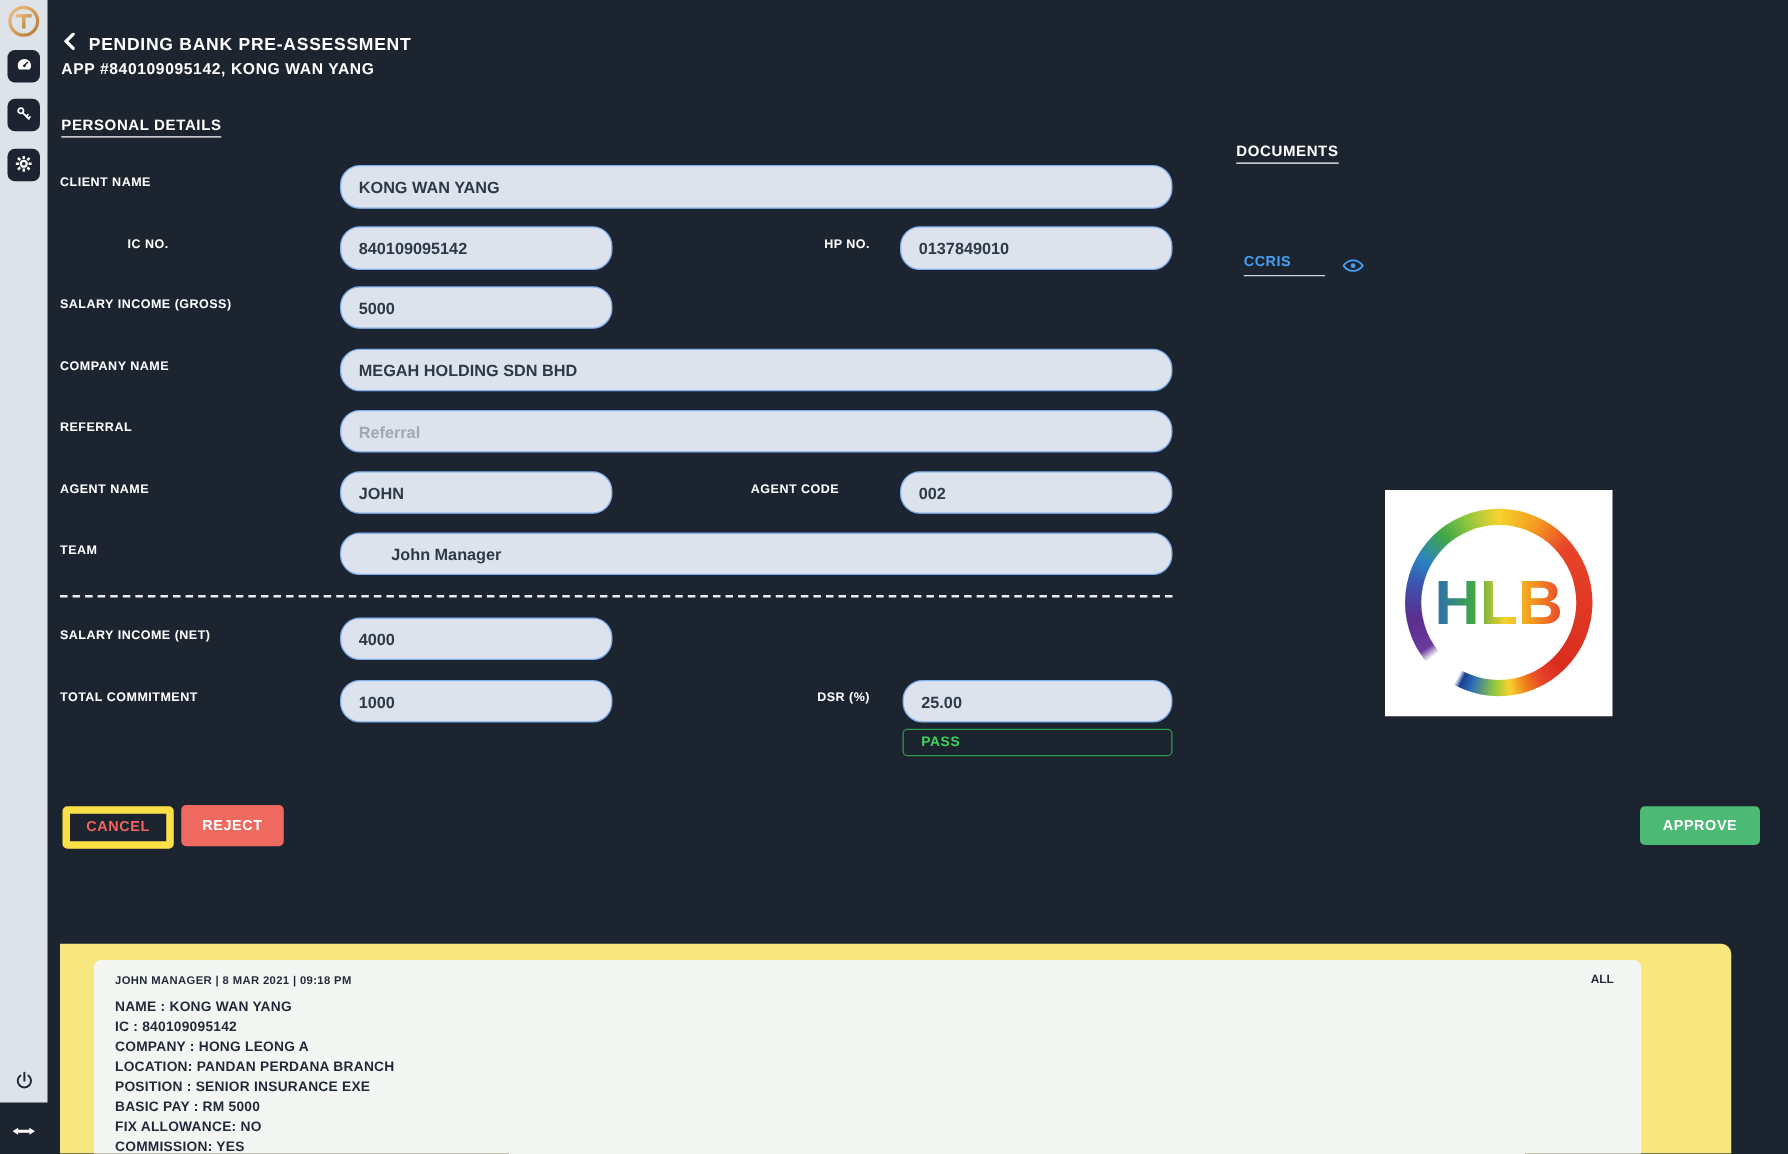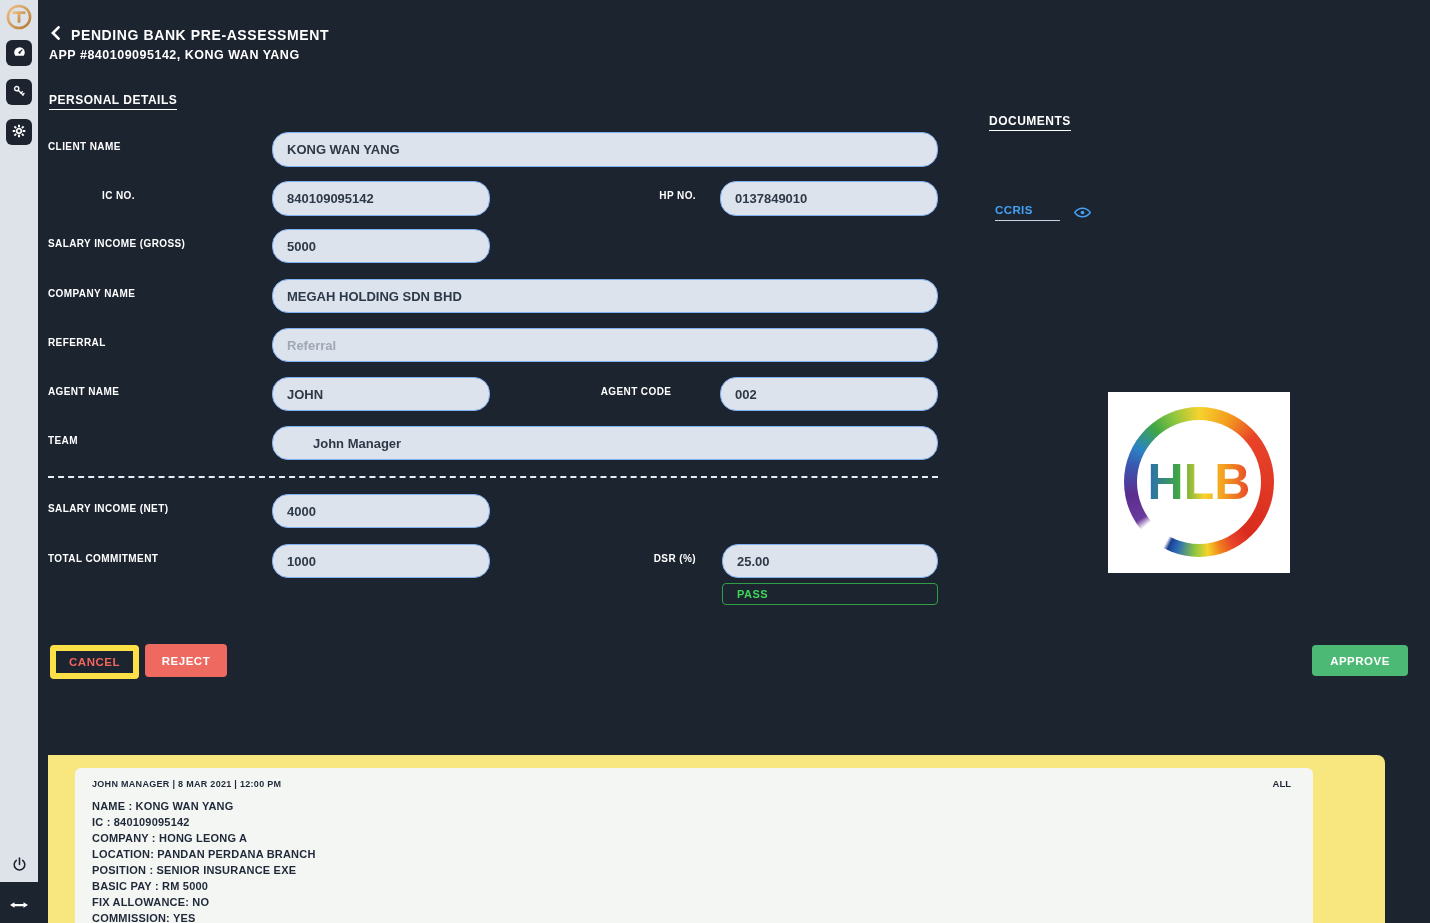--- a/index.html
+++ b/index.html
@@ -224,7 +224,7 @@
   <button class="note-tab">Honey Lemon Boost</button>
   <div class="note-panel">
     <div class="note-card">
-      <div class="note-author">JOHN MANAGER | 8 MAR 2021 | 12:00 PM</div>
+      <div class="note-author">JOHN MANAGER | 8 MAR 2021 | 09:18 PM</div>
       <button class="note-all">ALL</button>
       <div class="note-lines">
         <div>NAME : KONG WAN YANG</div>

